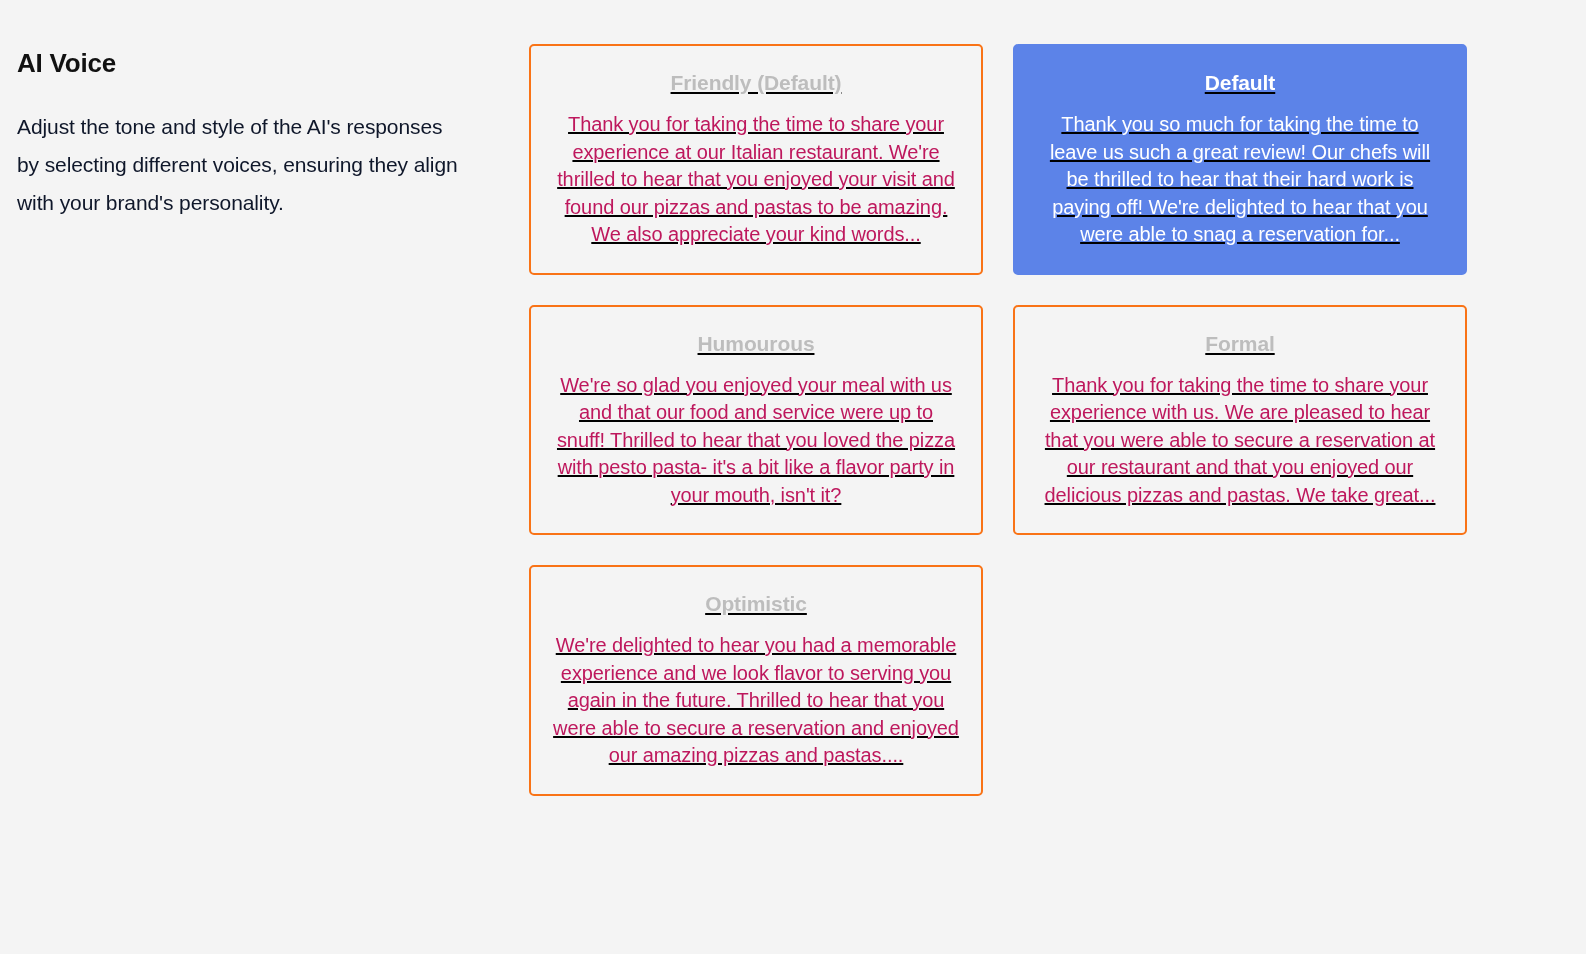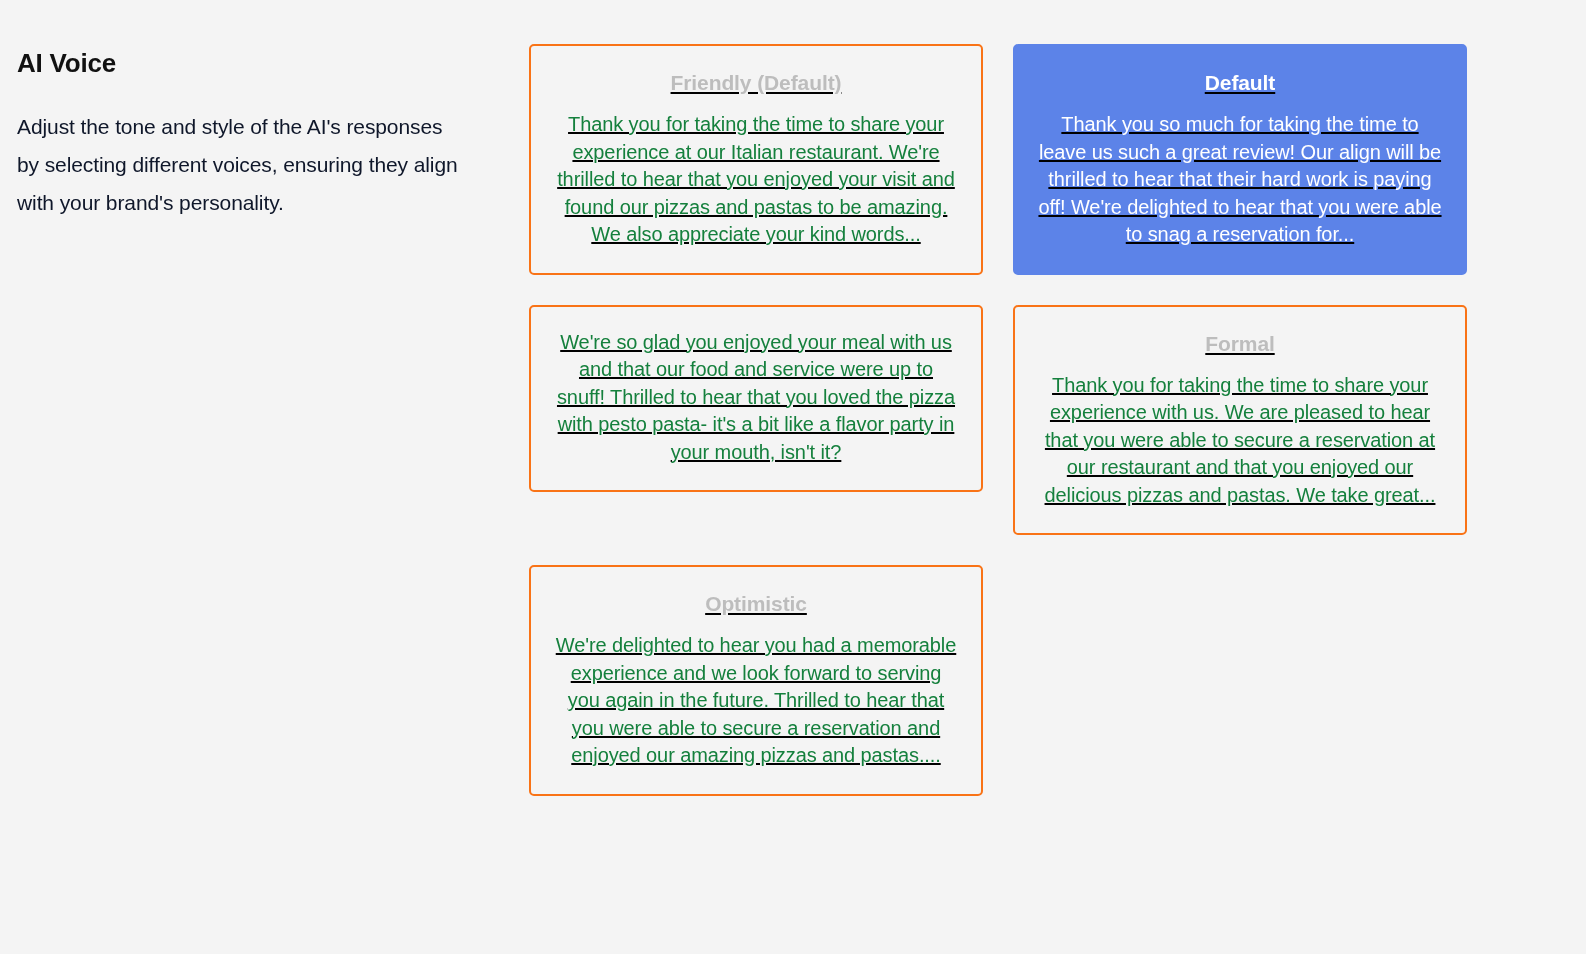--- a/index.html
+++ b/index.html
@@ -84,7 +84,7 @@
   .voice-sample {
     font-size: 20px;
     font-weight: 400;
-    color: #15803d;
+    color: #be185d;
     line-height: 27.5px;
     letter-spacing: -0.1px;
   }

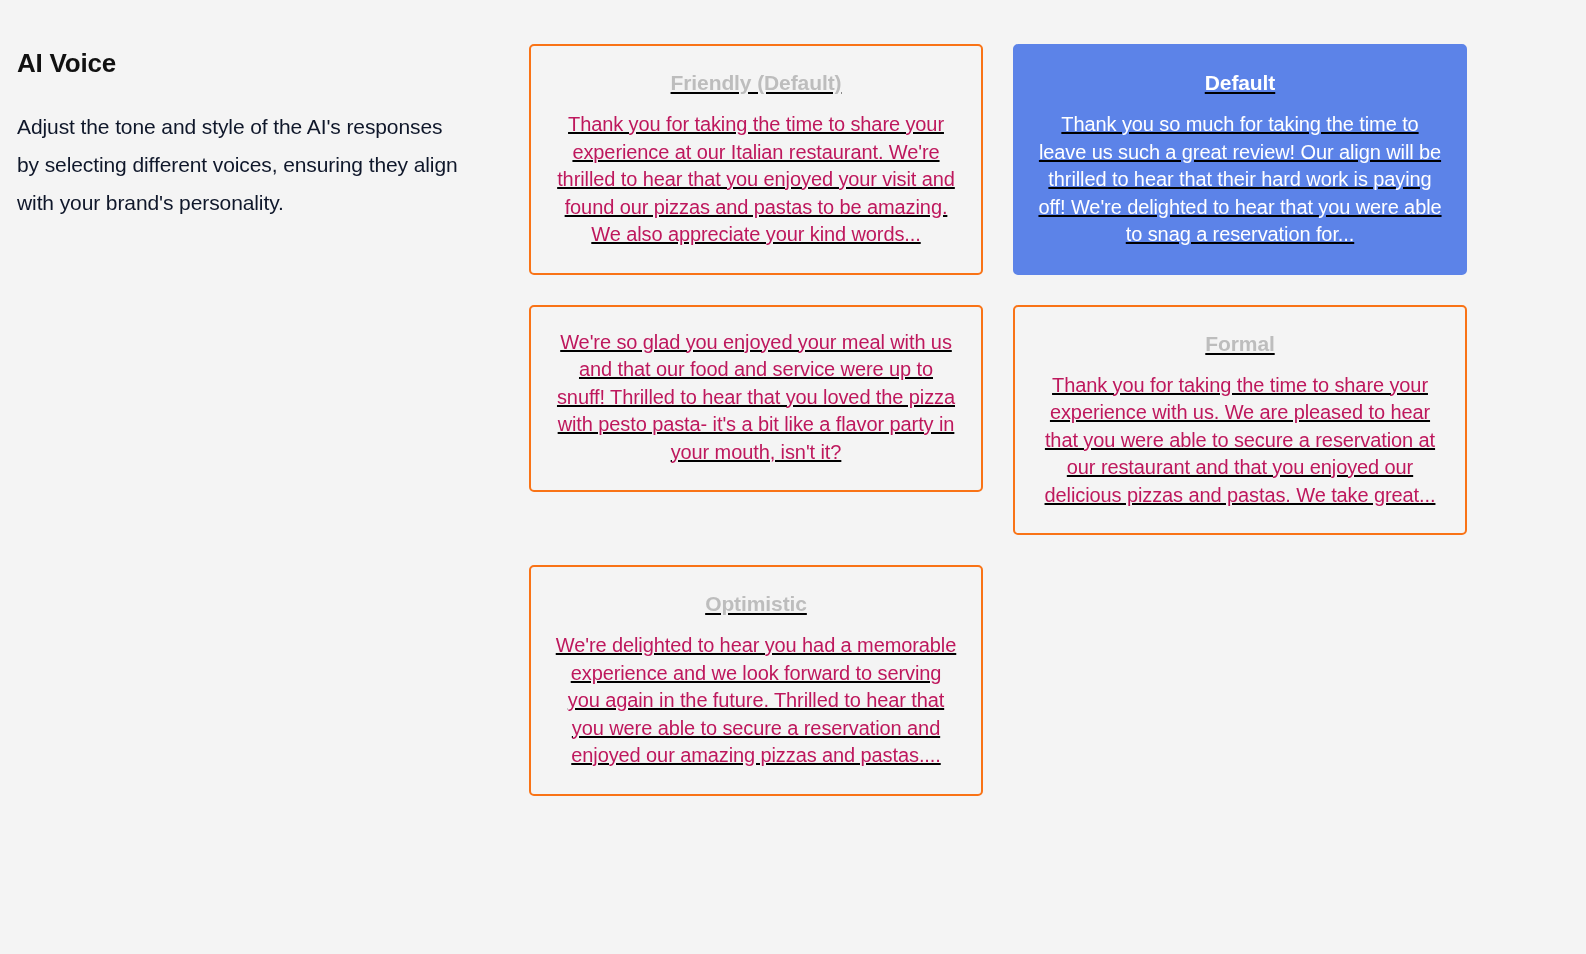--- a/index.html
+++ b/index.html
@@ -118,7 +118,7 @@
 
     <div class="voice-card selected">
       <div class="voice-title">Default</div>
-      <div class="voice-sample">Thank you so much for taking the time to leave us such a great review! Our align will be thrilled to hear that their hard work is paying off! We're delighted to hear that you were able to snag a reservation for...</div>
+      <div class="voice-sample">Thank you so much for taking the time to leave us such a great review! Our chefs will be thrilled to hear that their hard work is paying off! We're delighted to hear that you were able to snag a reservation for...</div>
     </div>
 
     <div class="voice-card">

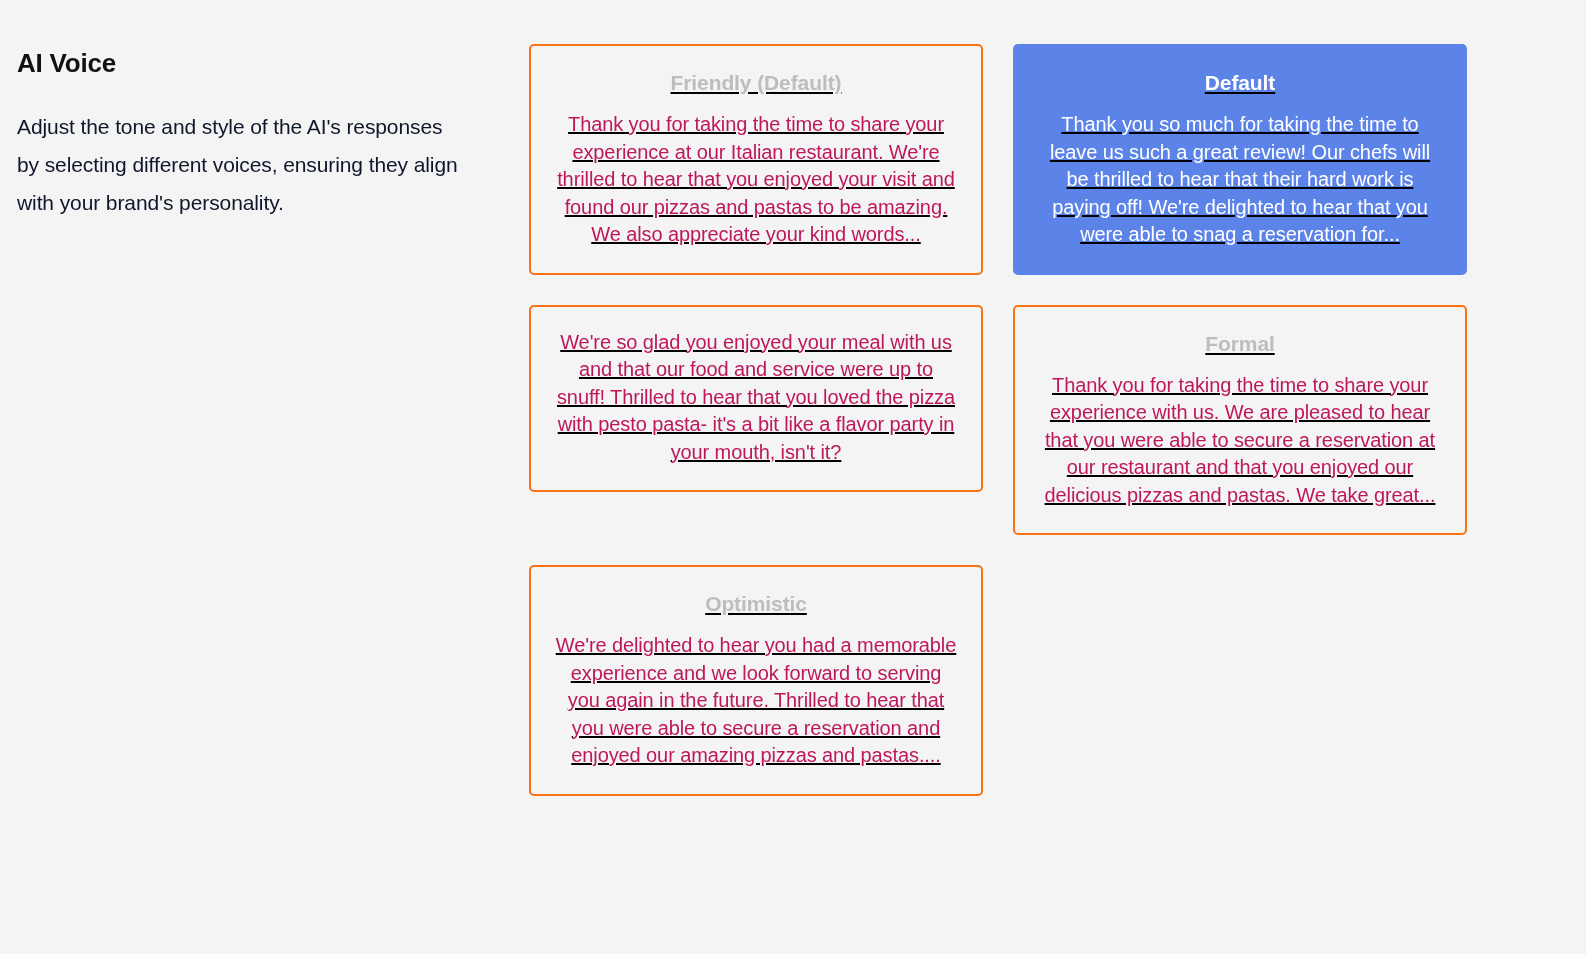--- a/index.html
+++ b/index.html
@@ -122,6 +122,7 @@
     </div>
 
     <div class="voice-card">
+      <div class="voice-title">Humourous</div>
       <div class="voice-sample">We're so glad you enjoyed your meal with us and that our food and service were up to snuff! Thrilled to hear that you loved the pizza with pesto pasta- it's a bit like a flavor party in your mouth, isn't it?</div>
     </div>
 

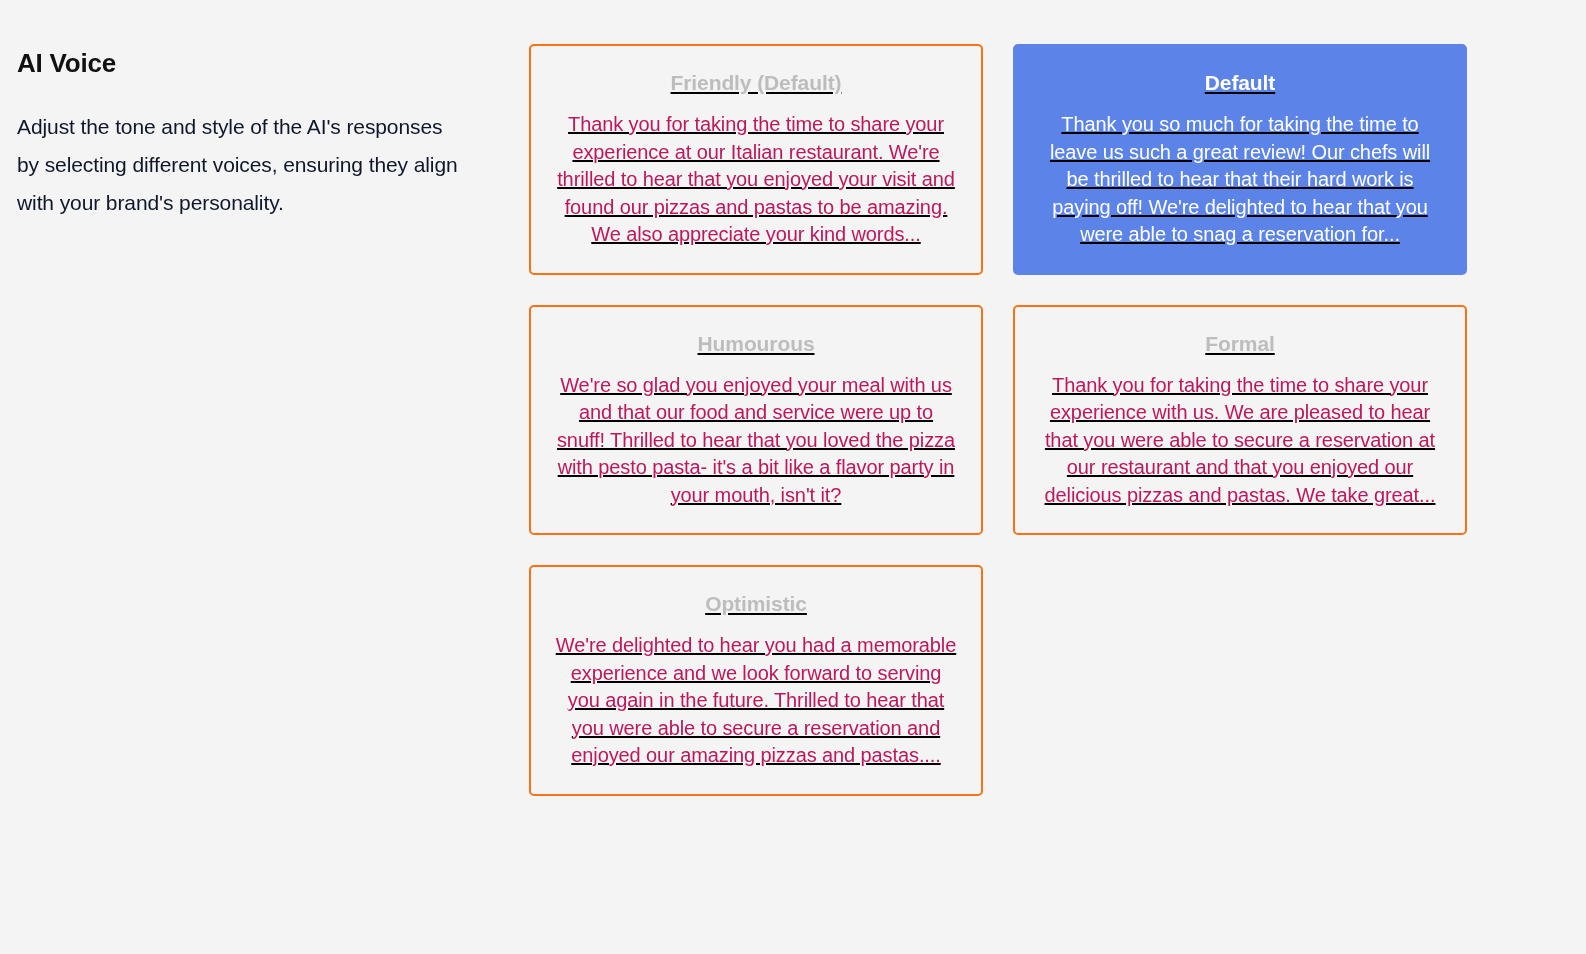--- a/index.html
+++ b/index.html
@@ -133,7 +133,7 @@
 
     <div class="voice-card">
       <div class="voice-title">Optimistic</div>
-      <div class="voice-sample">We're delighted to hear you had a memorable experience and we look forward to serving you again in the future. Thrilled to hear that you were able to secure a reservation and enjoyed our amazing pizzas and pastas....</div>
+      <div class="voice-sample">We're delighted to hear you had a memorable experience and we look flavor to serving you again in the future. Thrilled to hear that you were able to secure a reservation and enjoyed our amazing pizzas and pastas....</div>
     </div>
 
   </div>

